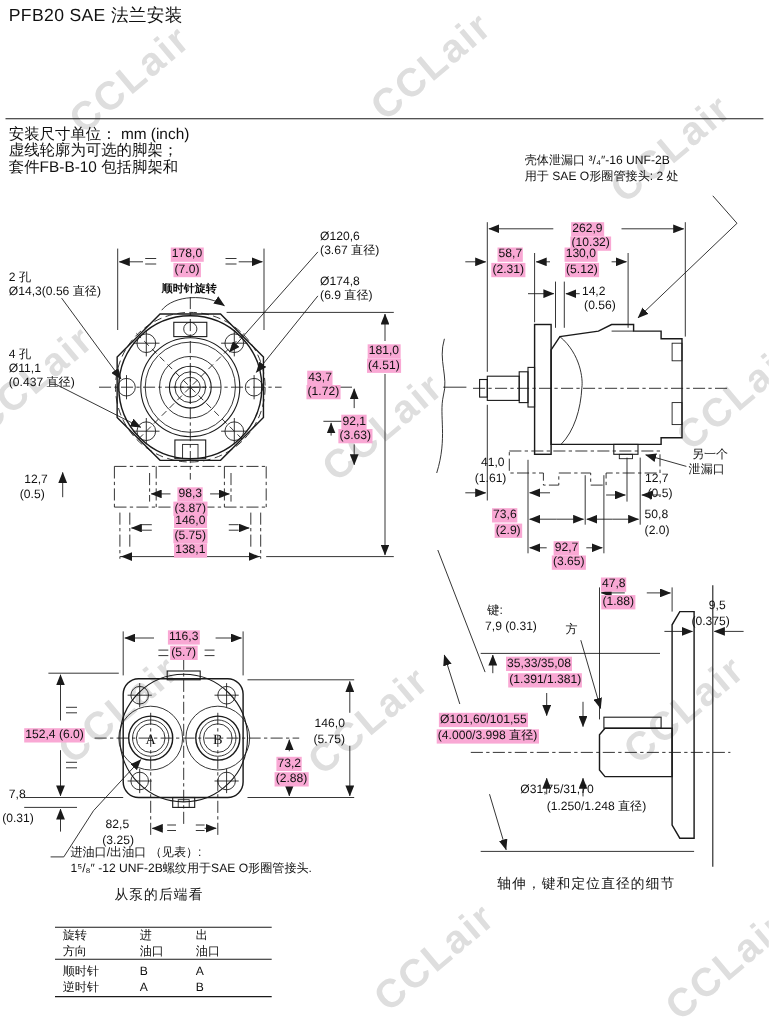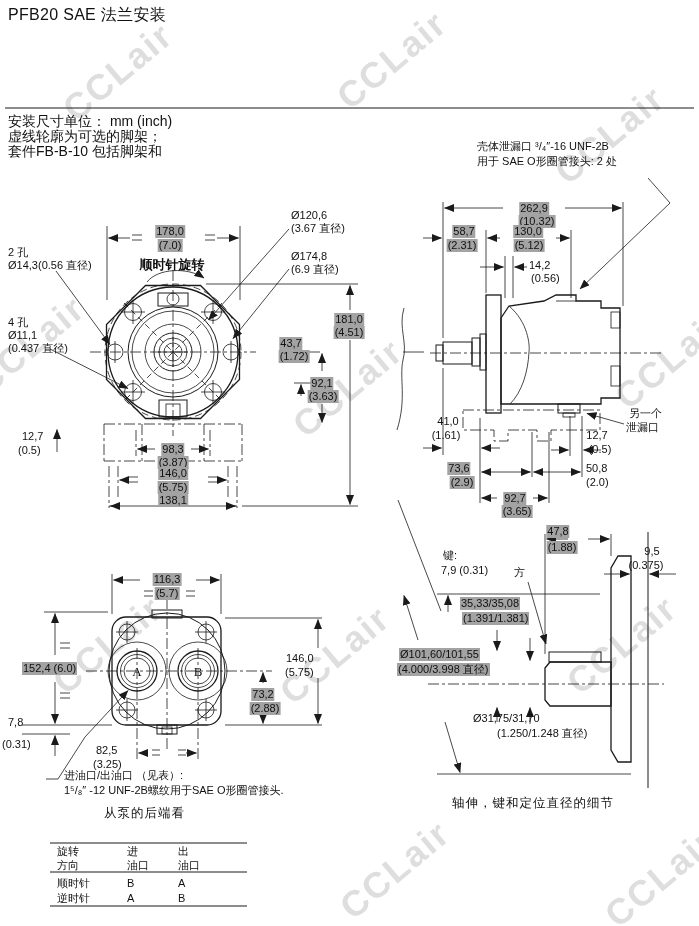--- a/index.html
+++ b/index.html
@@ -11,7 +11,7 @@
   svg.draw{position:absolute;left:0;top:0;z-index:1}
   .lb{position:absolute;font-size:11px;line-height:1.18;white-space:nowrap;z-index:2}
   .c{transform:translateX(-50%)}
-  .bg{background:#a3a3a3;padding:0 1px}
+  .bg{background:#f9a8d4;padding:0 1px}
   .sm{font-size:13px;font-weight:bold}
   .note{font-size:14px;line-height:1.32}
   .t16{font-size:16px;letter-spacing:.3px}

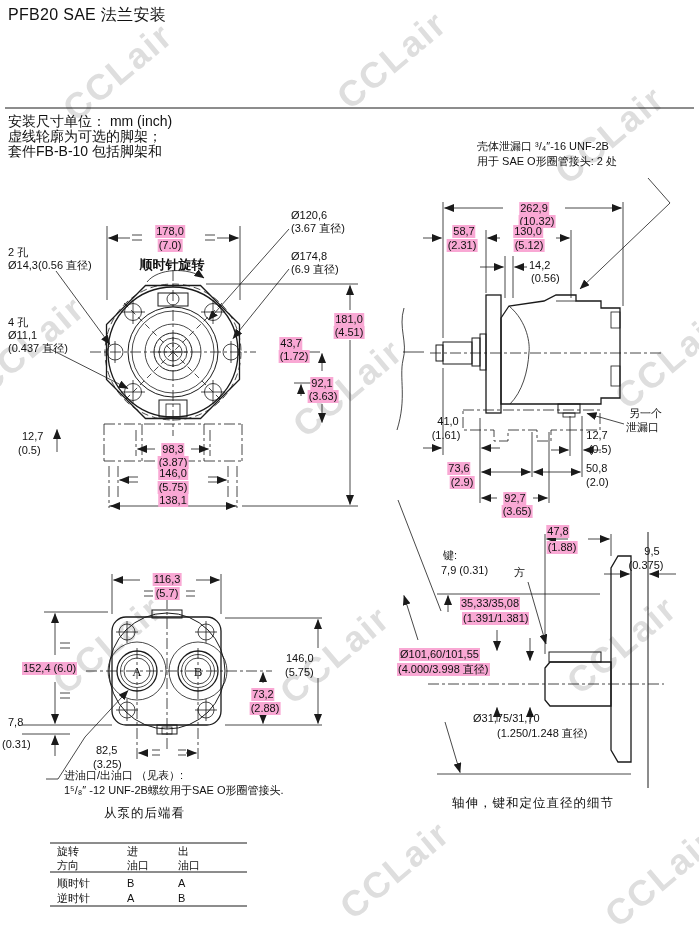--- a/index.html
+++ b/index.html
@@ -12,7 +12,7 @@
   .lb{position:absolute;font-size:11px;line-height:1.18;white-space:nowrap;z-index:2}
   .c{transform:translateX(-50%)}
   .bg{background:#f9a8d4;padding:0 1px}
-  .sm{font-size:13px;font-weight:bold}
+  .sm{font-size:10px;font-weight:bold}
   .note{font-size:14px;line-height:1.32}
   .t16{font-size:16px;letter-spacing:.3px}
   .cap{font-size:12.5px;letter-spacing:1px}

